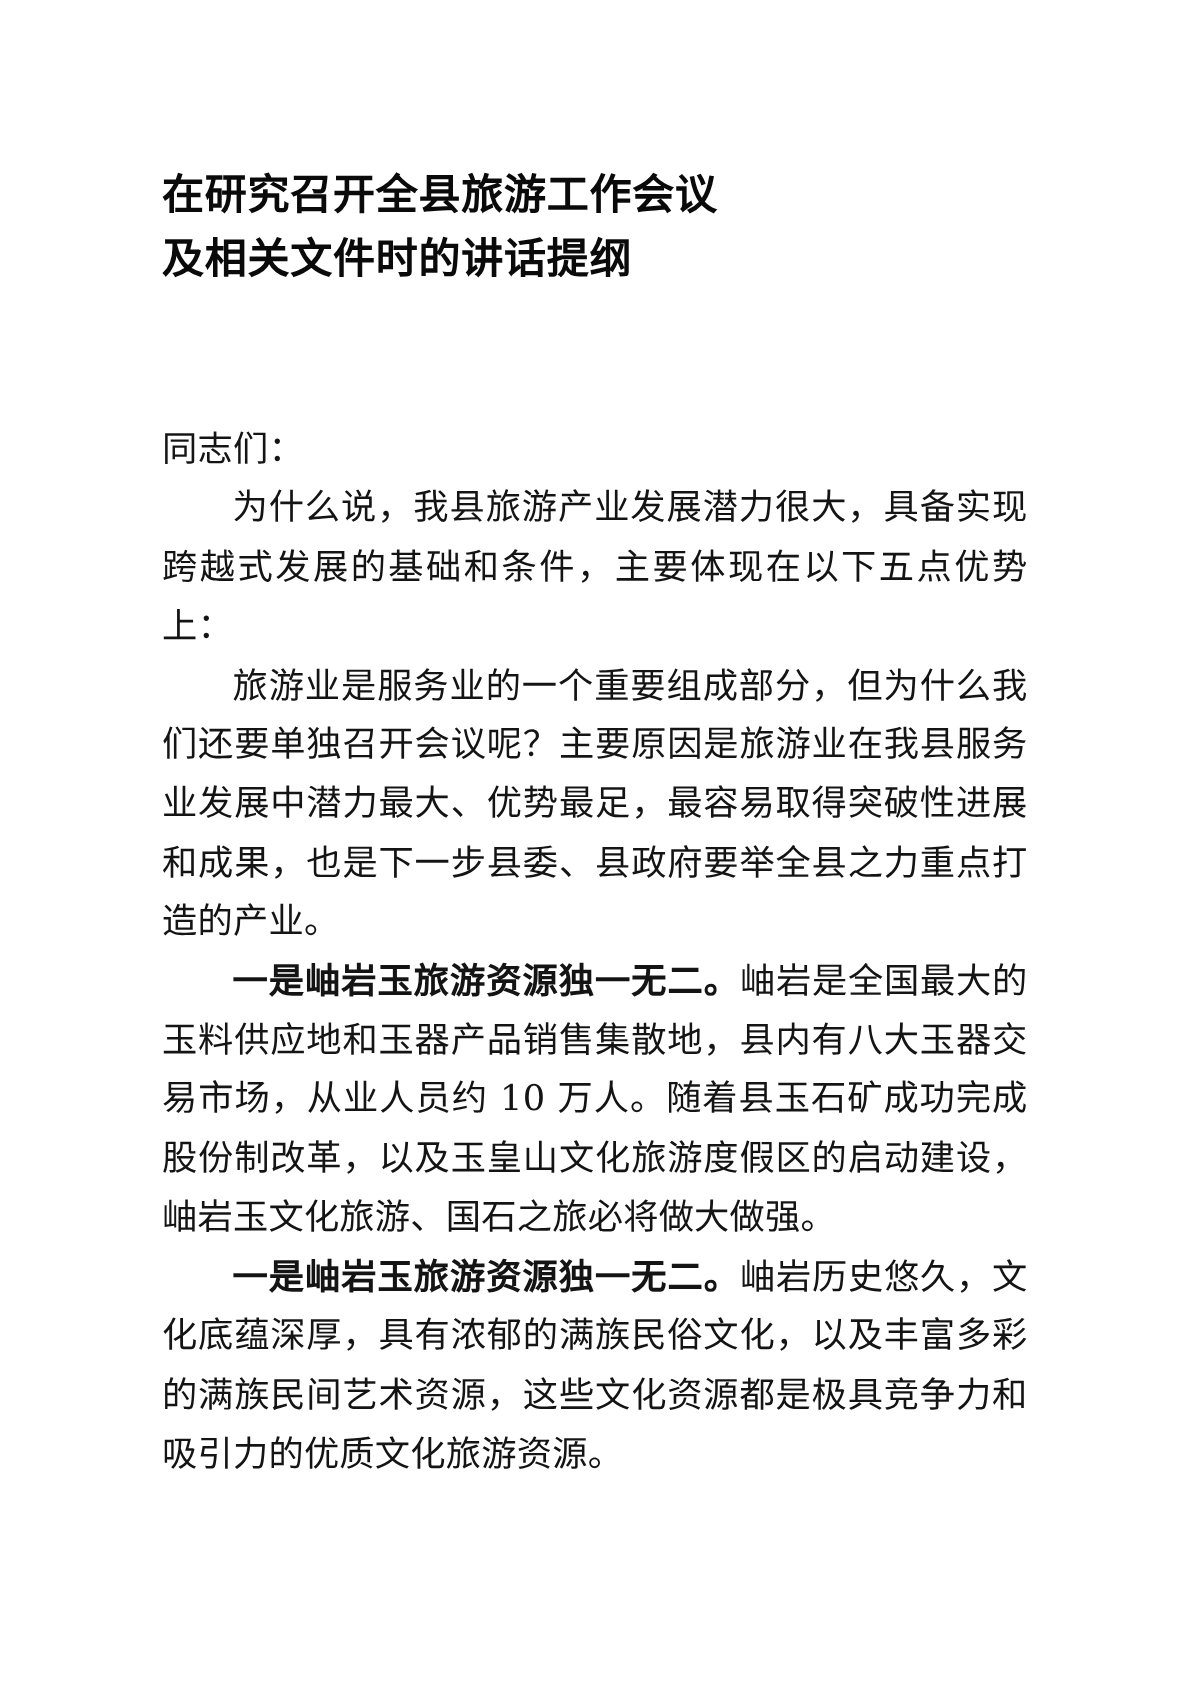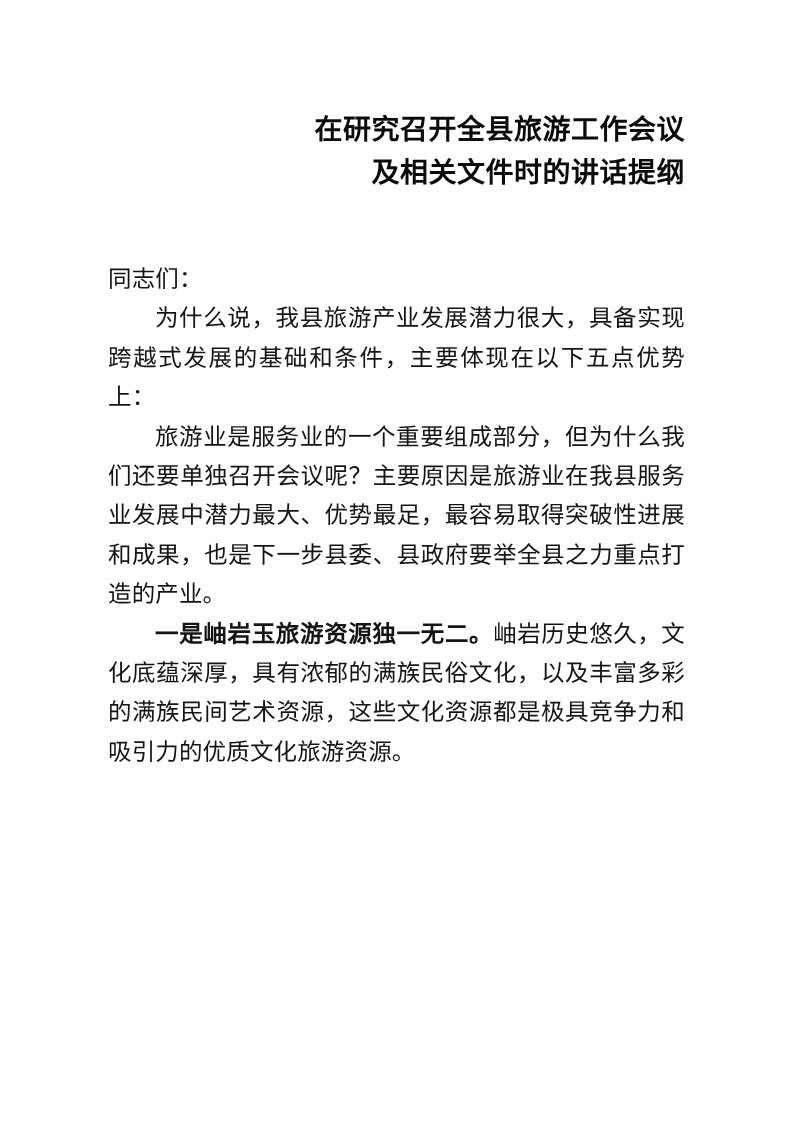--- a/index.html
+++ b/index.html
@@ -30,7 +30,7 @@
   .doc-title {
     margin: 0;
     padding-top: 108px;
-    text-align: right;
+    text-align: left;
     font-family: "DejaVu Sans", "Liberation Sans", sans-serif;
     font-weight: 700;
     font-size: 28px;

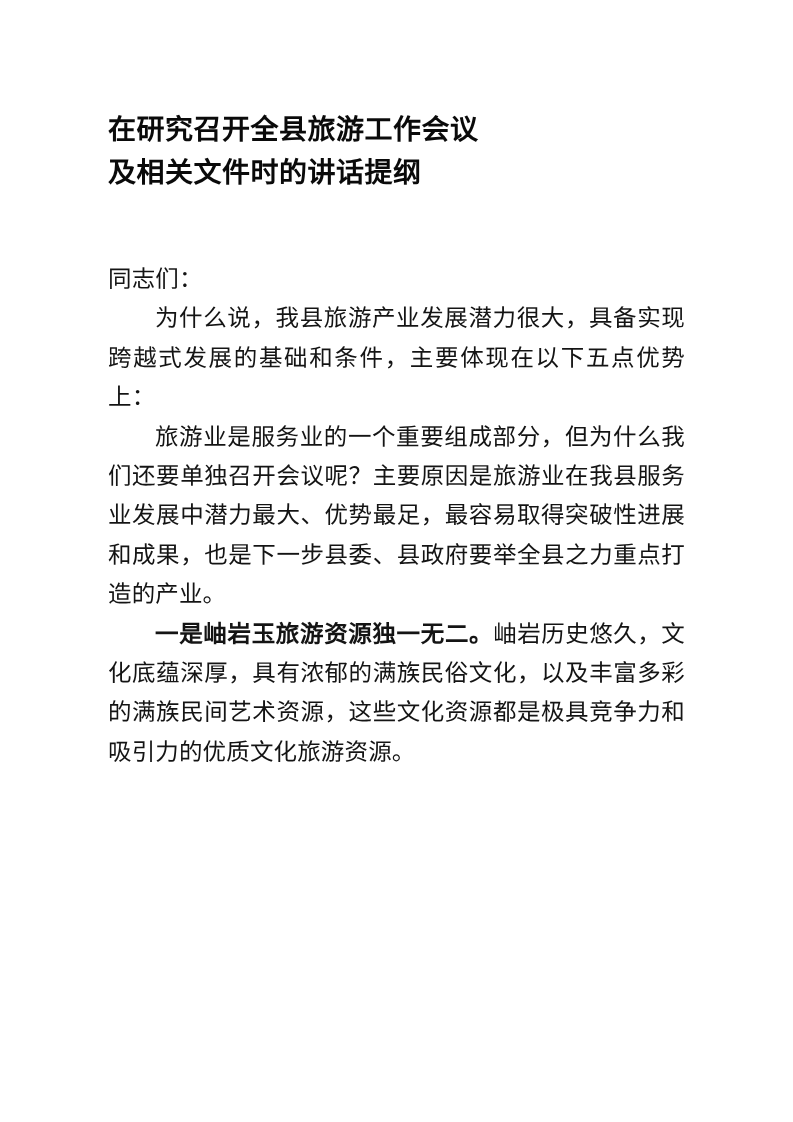--- a/index.html
+++ b/index.html
@@ -54,7 +54,7 @@
   }
 
   .doc-p.salutation {
-    margin-top: 66px;
+    margin-top: 86px;
     text-indent: 0;
   }
 

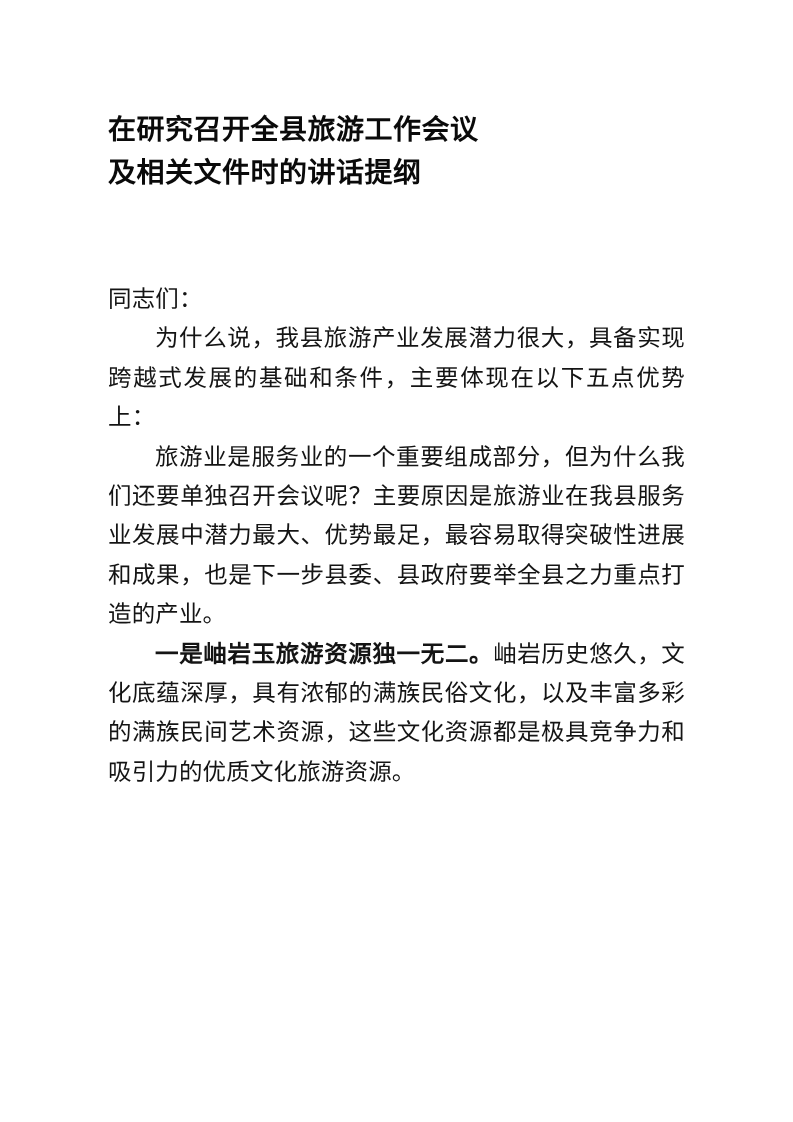--- a/index.html
+++ b/index.html
@@ -86,6 +86,9 @@
       <span class="lead"></span><span>旅游业是服务业的一个重要组成部分，但为什么我们还要单独召开会议呢？主要原因是旅游业在我县服务业发展中潜力最大、优势最足，最容易取得突破性进展和成果，也是下一步县委、县政府要举全县之力重点打造的产业。</span>
     </p>
 
+    <p class="doc-p indent">
+      <span class="lead">一是岫岩玉旅游资源独一无二。</span><span>岫岩是全国最大的玉料供应地和玉器产品销售集散地，县内有八大玉器交易市场，从业人员约 10 万人。随着县玉石矿成功完成股份制改革，以及玉皇山文化旅游度假区的启动建设，岫岩玉文化旅游、国石之旅必将做大做强。</span>
+    </p>
 
 
     <p class="doc-p indent">

